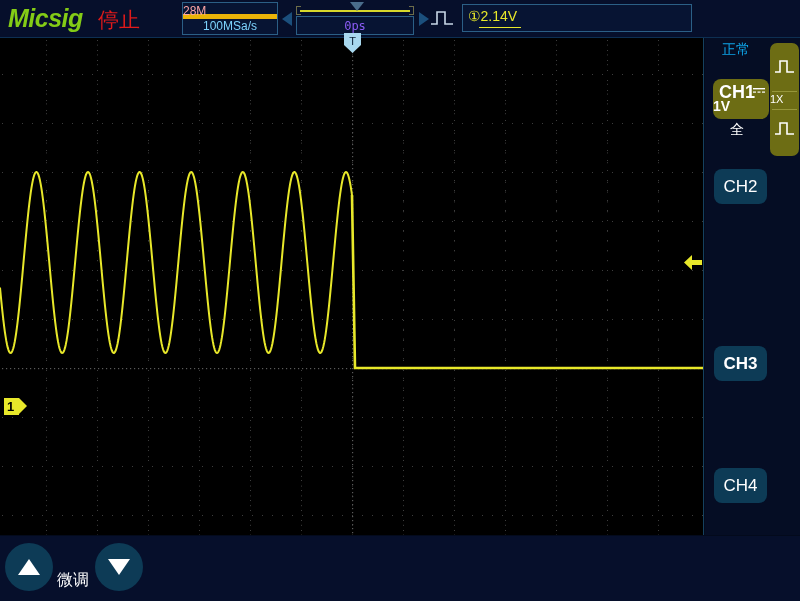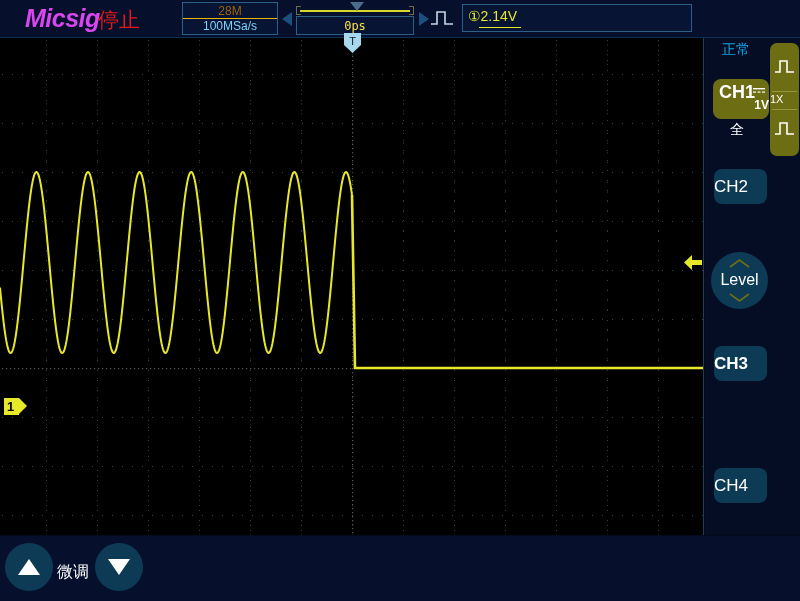--- a/index.html
+++ b/index.html
@@ -23,10 +23,10 @@
     border-bottom: 1px solid #0d2f52;
   }
   .brand {
-    position: absolute; left: 25px; top: 4px;
+    position: absolute; left: 8px; top: 4px;
     font-family: "Liberation Sans", sans-serif;
     font-size: 25px; font-weight: bold; font-style: italic;
-    color: #d946ef;
+    color: #84cc16;
     letter-spacing: -0.5px;
   }
   .stop-label {

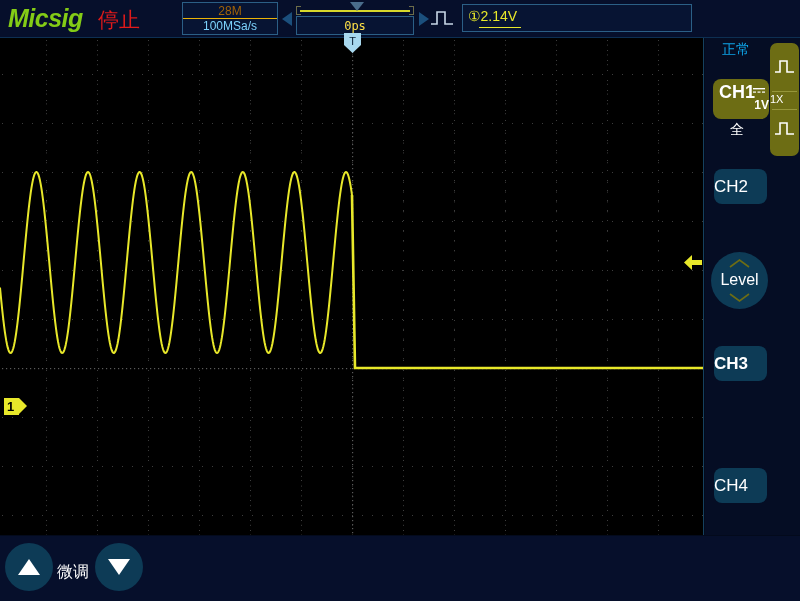--- a/index.html
+++ b/index.html
@@ -43,9 +43,9 @@
   }
   .memdepth-top {
     height: 16px; line-height: 16px;
-    text-align: center; font-size: 12px;
-    color: #a16207;
-    border-bottom: 1px solid #eab308;
+    text-align: left; font-size: 12px;
+    color: #fca5a5;
+    border-bottom: 5px solid #eab308;
   }
   .memdepth-bot {
     height: 15px; line-height: 15px;

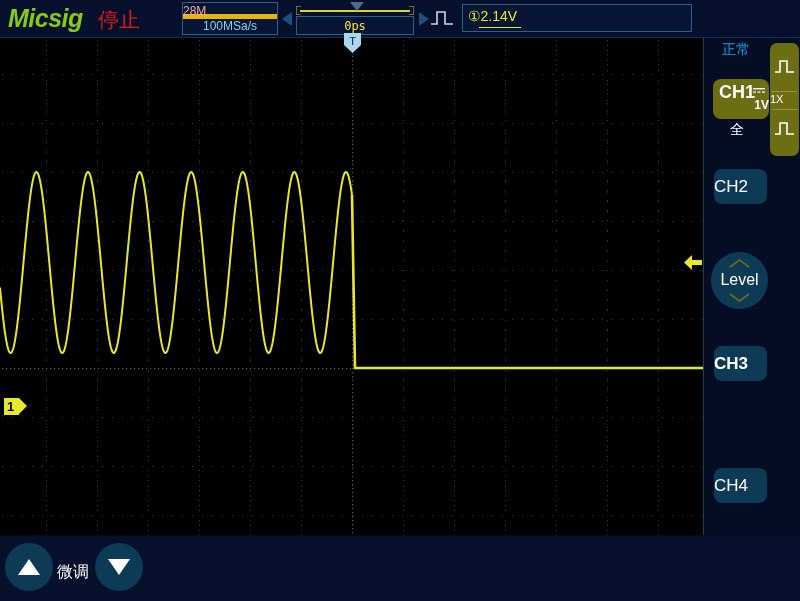--- a/index.html
+++ b/index.html
@@ -100,7 +100,7 @@
     text-align: center;
     line-height: 18px;
     font-size: 12px;
-    color: #fde047;
+    color: #8b5cf6;
     font-family: "DejaVu Sans Mono", monospace;
   }
 

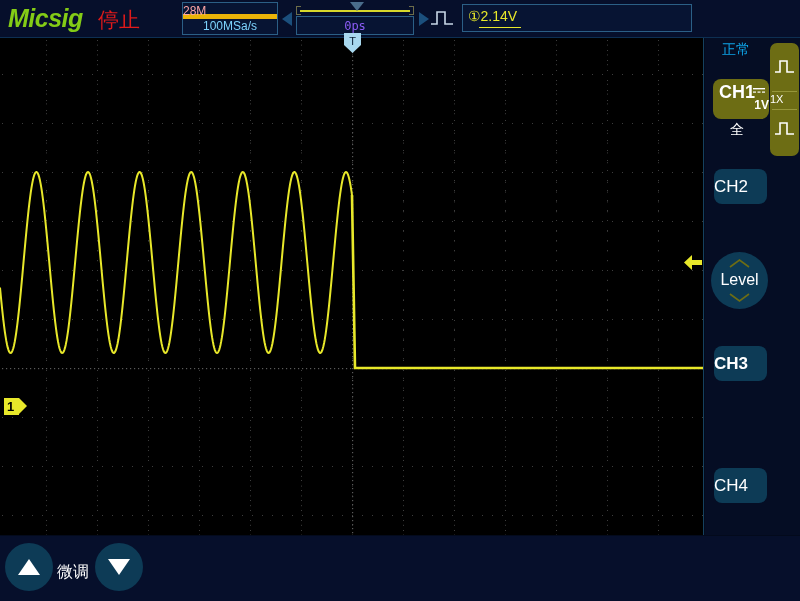--- a/index.html
+++ b/index.html
@@ -203,8 +203,8 @@
   }
   .ch1-btn .l2 {
     position: absolute; left: 0; top: 19px;
-    width: 56px; text-align: right;
-    font-size: 12px; font-weight: bold;
+    width: 56px; text-align: left;
+    font-size: 14px; font-weight: bold;
   }
   .quan-lbl {
     position: absolute; left: 25px; top: 83px;

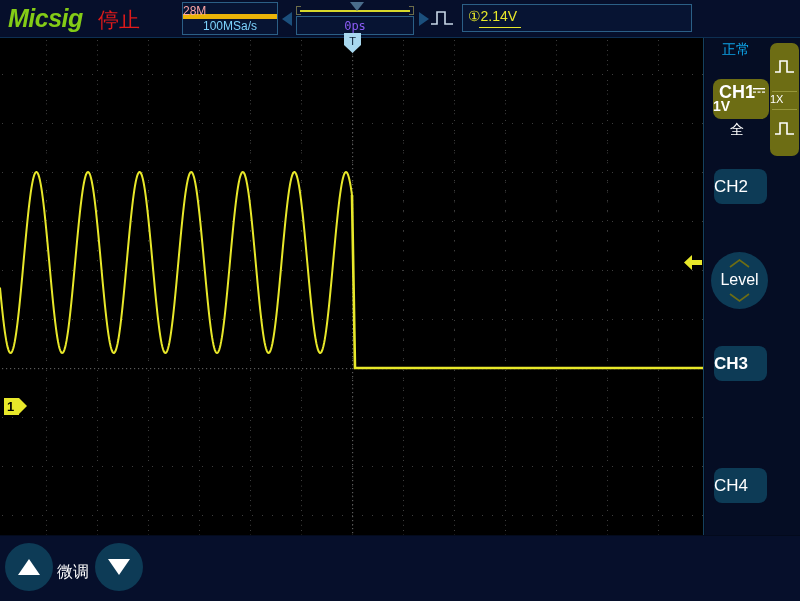--- a/index.html
+++ b/index.html
@@ -242,6 +242,7 @@
     border-radius: 8px;
     color: #ffffff;
     font-size: 17px;
+    text-align: center;
     line-height: 35px;
   }
   .ch2-btn { top: 131px; }

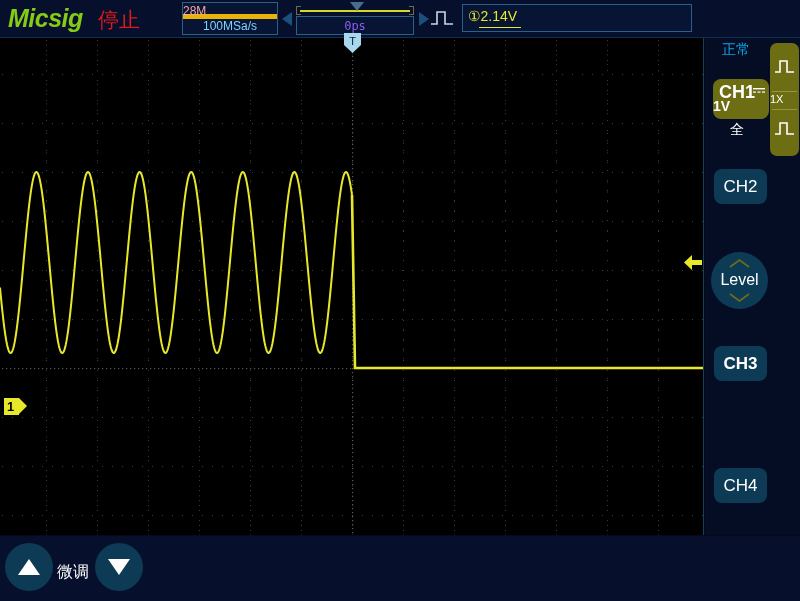--- a/index.html
+++ b/index.html
@@ -2469,15 +2469,6 @@
 
     <div class="ch-btn ch2-btn">CH2</div>
 
-    <div class="level-btn">
-      <svg class="chev-up" width="21" height="9" viewBox="0 0 21 9">
-        <polyline points="1,8 10.5,1 20,8" fill="none" stroke="#6d6d14" stroke-width="1.6"></polyline>
-      </svg>
-      <div class="lbl">Level</div>
-      <svg class="chev-dn" width="21" height="9" viewBox="0 0 21 9">
-        <polyline points="1,1 10.5,8 20,1" fill="none" stroke="#6d6d14" stroke-width="1.6"></polyline>
-      </svg>
-    </div>
 
     <div class="ch-btn ch3-btn">CH3</div>
     <div class="ch-btn ch4-btn">CH4</div>

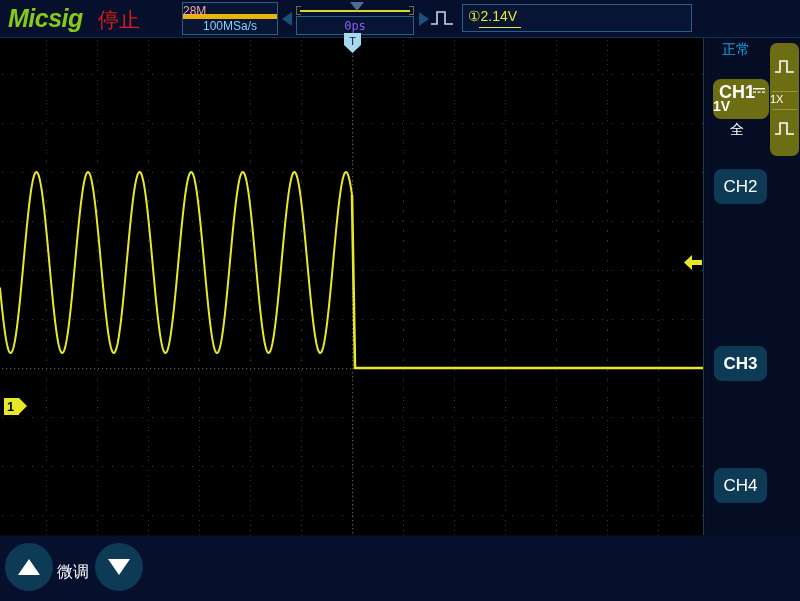--- a/index.html
+++ b/index.html
@@ -293,7 +293,7 @@
     border-top: 16px solid #ffffff;
   }
   .fine-lbl {
-    position: absolute; left: 57px; top: 26px;
+    position: absolute; left: 57px; top: 34px;
     font-size: 16px; color: #ffffff;
     font-family: "DejaVu Sans", sans-serif;
   }

